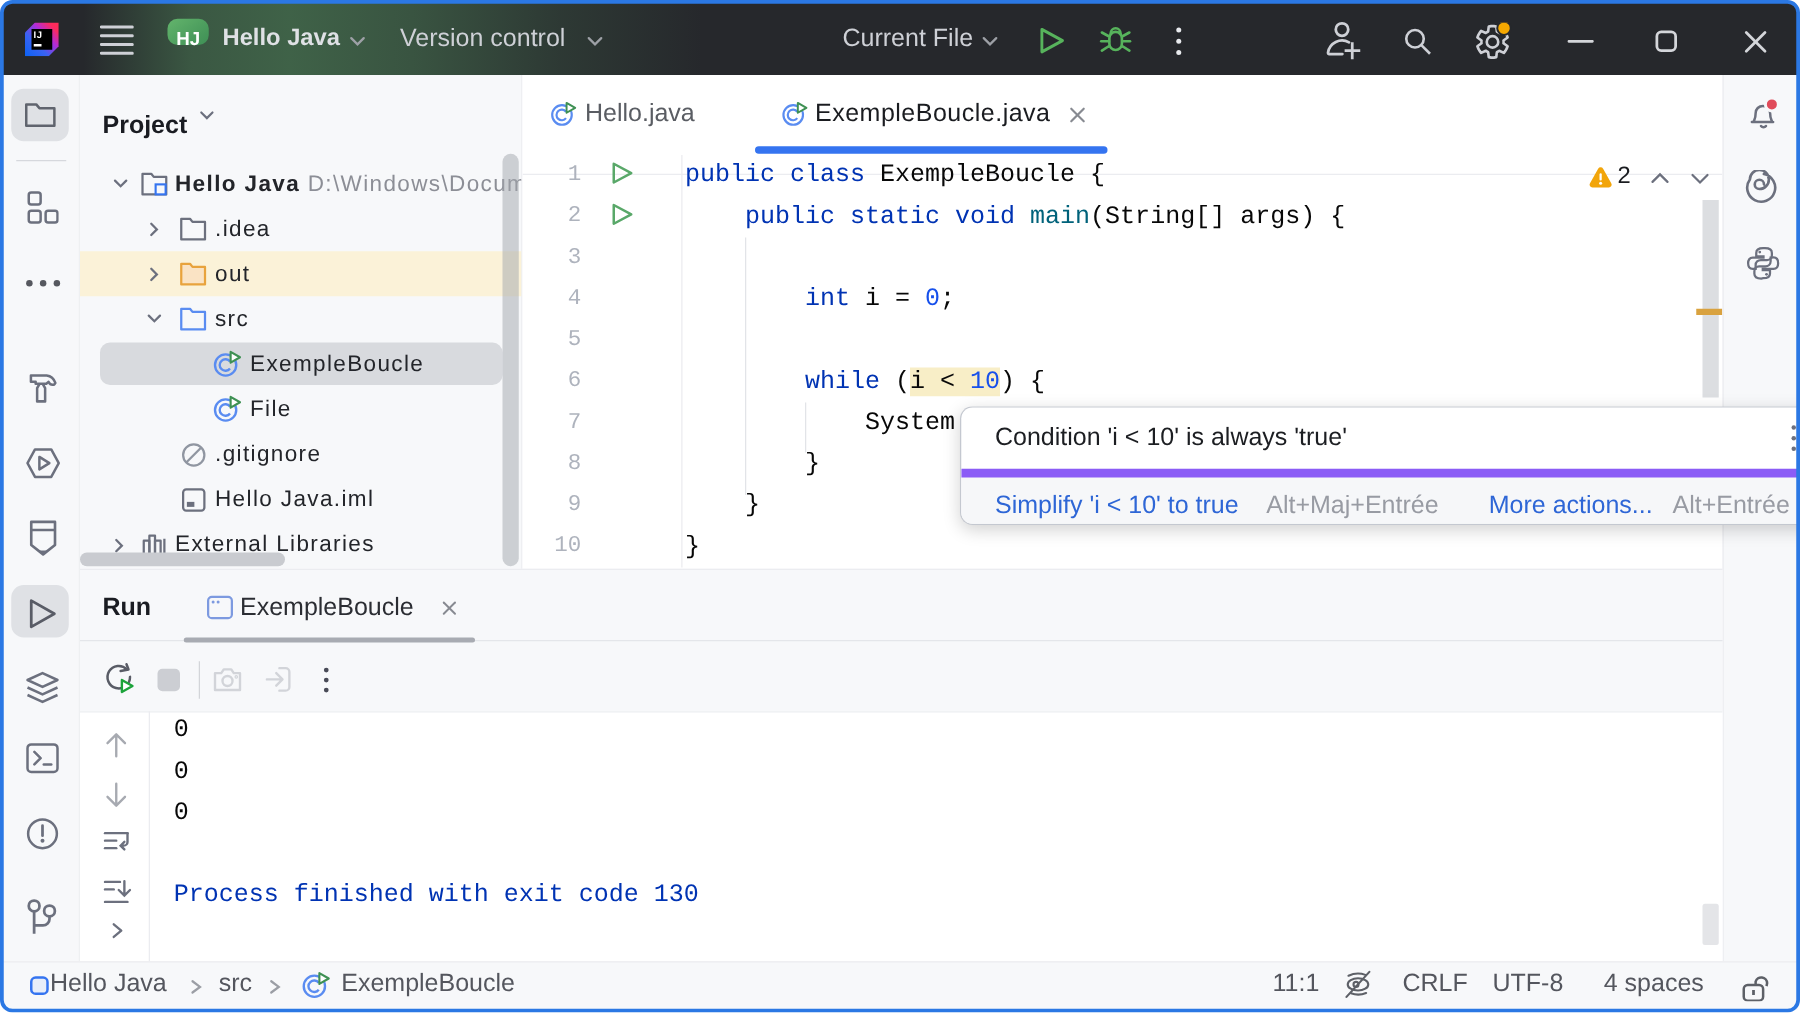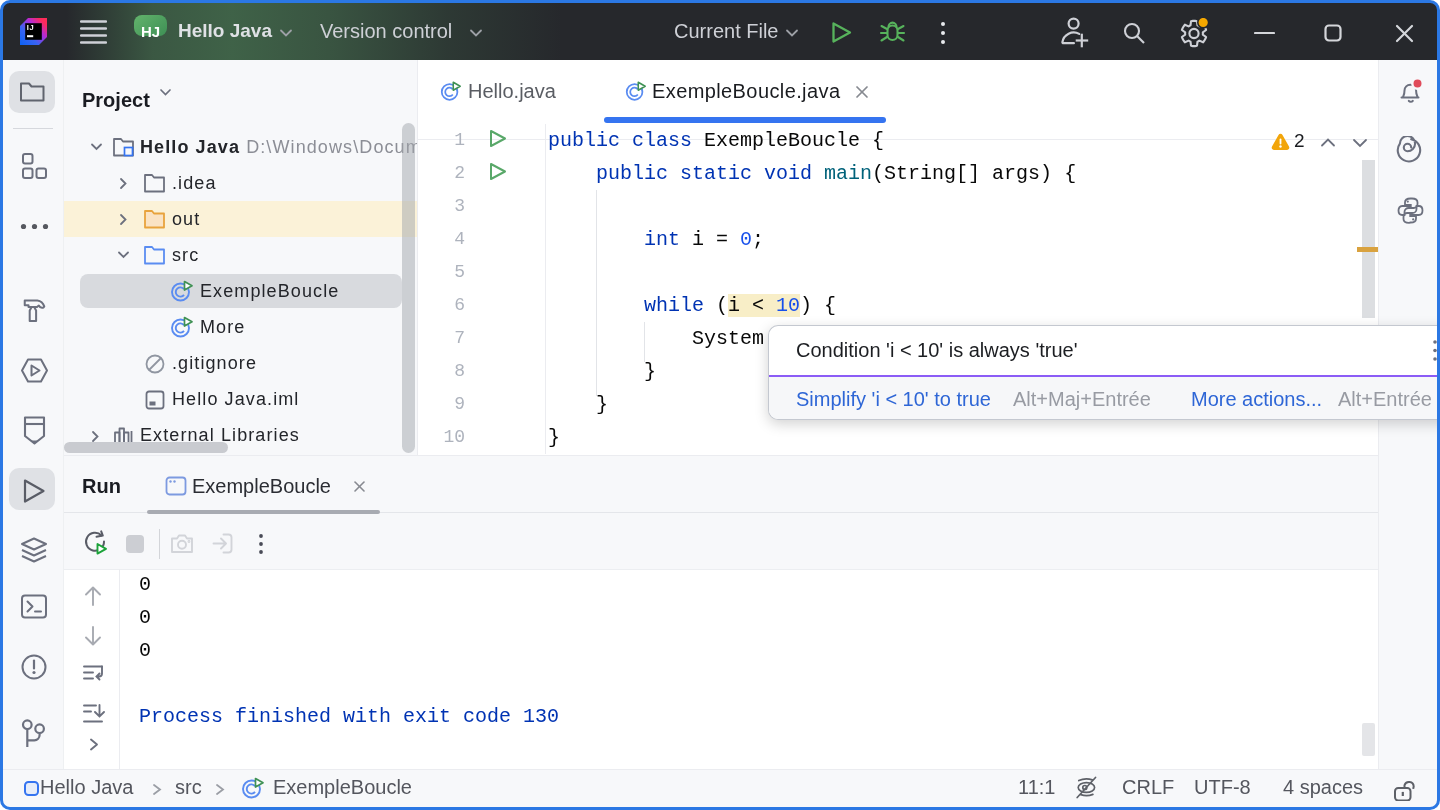--- a/index.html
+++ b/index.html
@@ -269,7 +269,7 @@
   <div class="trow" style="top:105px;left:108px;">.idea</div>
   <div class="trow" style="top:177px;left:108px;">src</div>
   <div class="trow" style="top:213px;left:136px;">ExempleBoucle</div>
-  <div class="trow" style="top:249px;left:136px;">More</div>
+  <div class="trow" style="top:249px;left:136px;">File</div>
   <div class="trow" style="top:285px;left:108px;">.gitignore</div>
   <div class="trow" style="top:321px;left:108px;">Hello Java.iml</div>
   <div class="trow" style="top:357px;left:76px;">External Libraries</div>

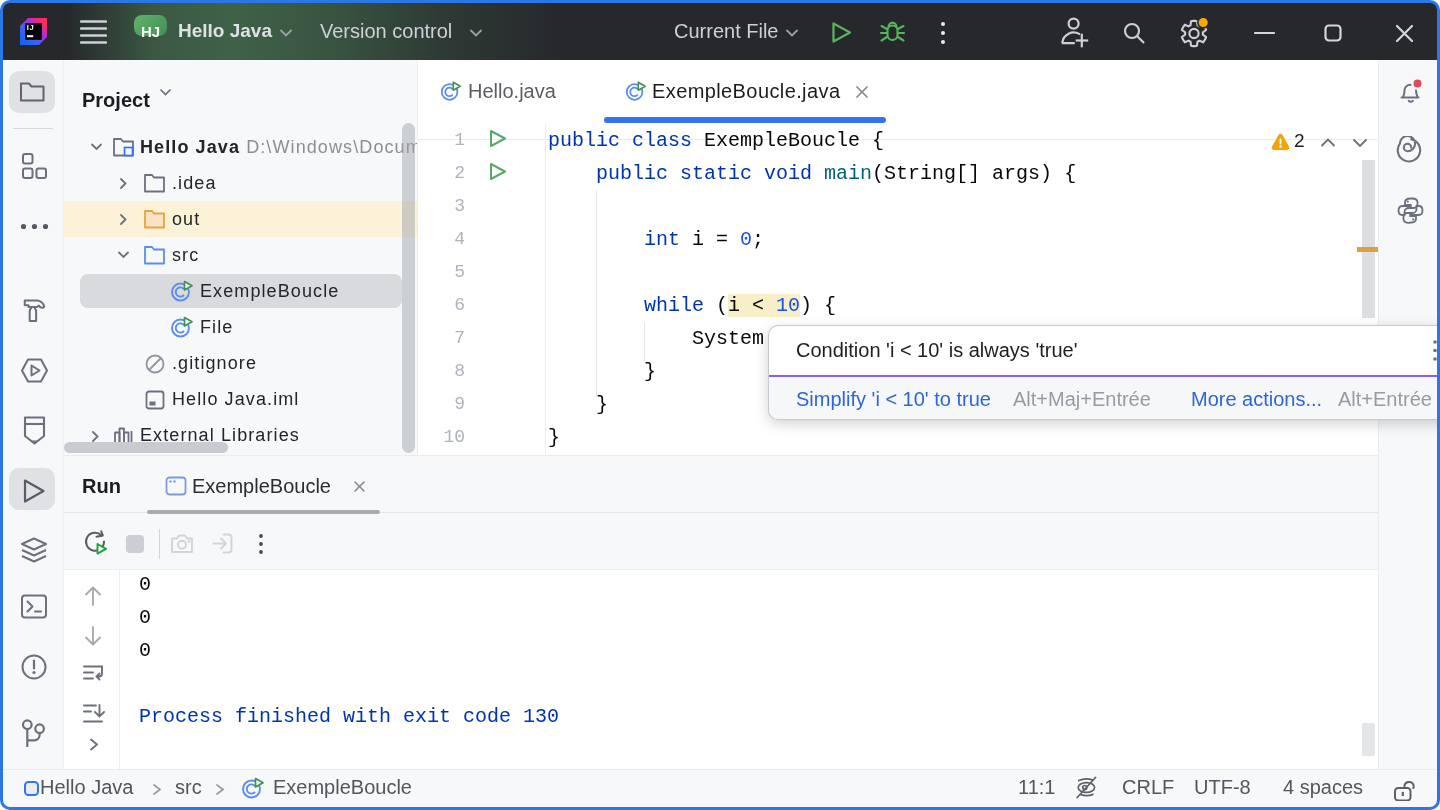--- a/index.html
+++ b/index.html
@@ -499,7 +499,7 @@
         <circle cx="4" cy="20" r="1.8"></circle>
       </g>
     </svg>
-  <div class="abs" style="left:0;top:49px;width:672px;height:46px;background:#f6f7f9;border-top:2px solid #8b5cf6;font-size:20px;line-height:45px;">
+  <div class="abs" style="left:0;top:49px;width:672px;height:46px;background:#f6f7f9;border-top:7px solid #8b5cf6;font-size:20px;line-height:45px;">
     <span class="abs" style="left:27px;color:#2e66d6;">Simplify 'i &lt; 10' to true</span>
     <span class="abs" style="left:422px;color:#2e66d6;">More actions...</span>
     <span class="abs" style="left:244px;color:#989ba3;">Alt+Maj+Entrée</span>

